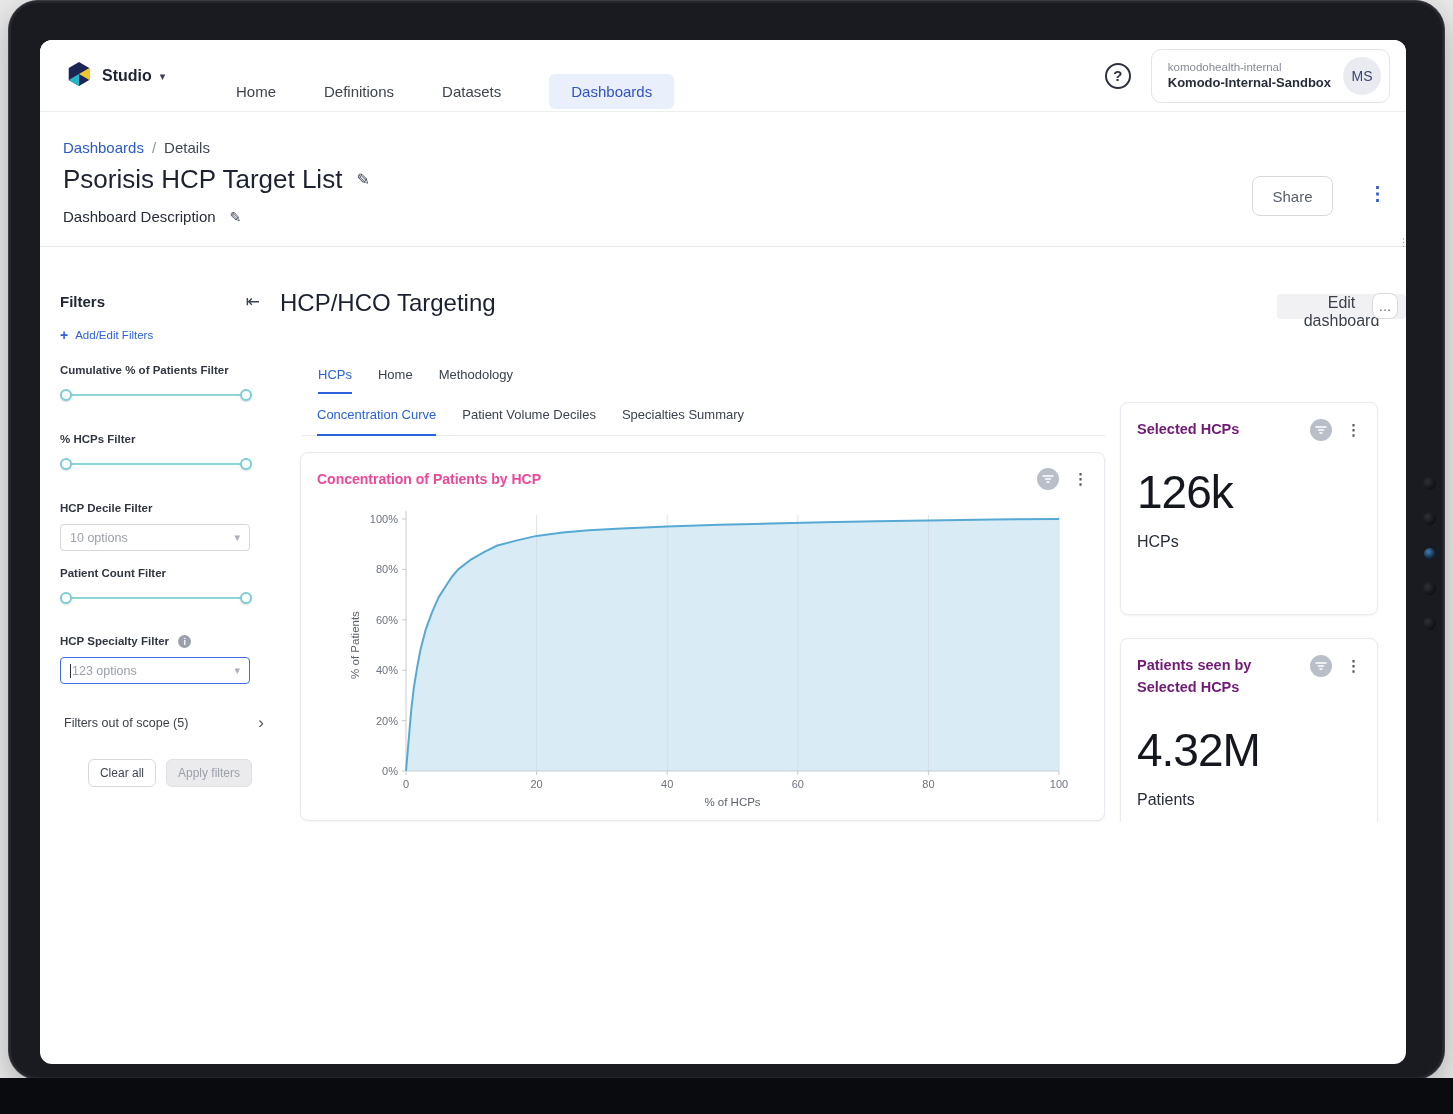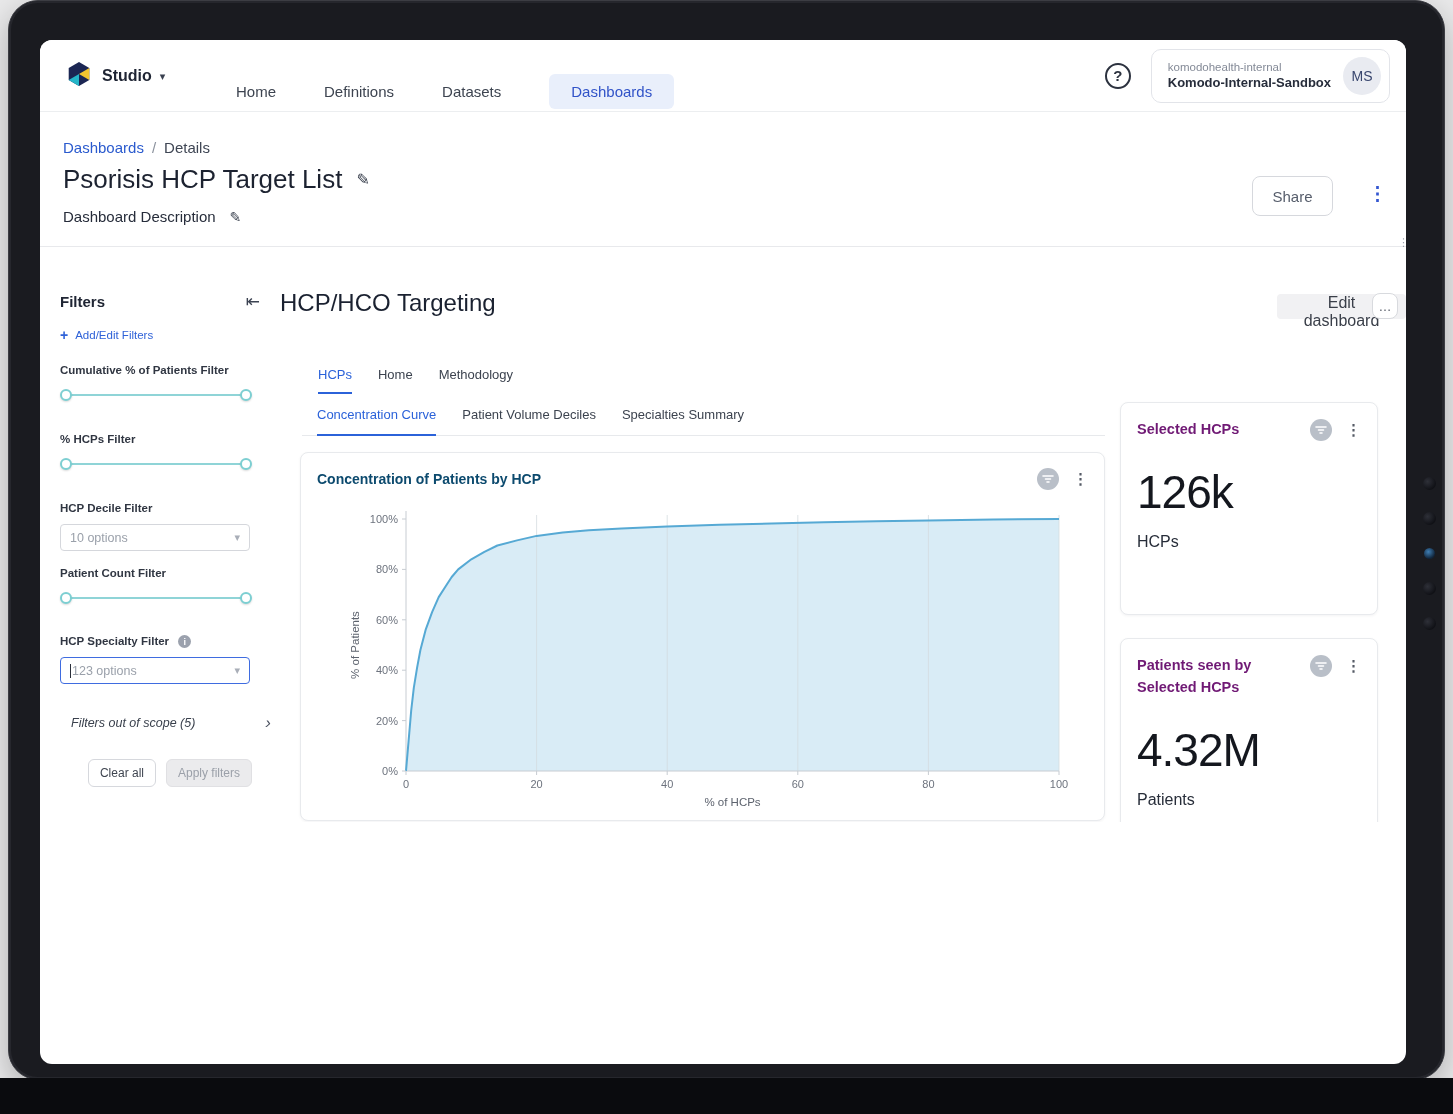--- a/index.html
+++ b/index.html
@@ -118,7 +118,7 @@
     border:1px solid #e8eaed; border-radius:8px; background:#fff; box-shadow:0 1px 3px rgba(20,24,31,.05); }
   .card-head { position:absolute; left:0; top:0; width:100%; display:flex; align-items:center;
     padding:15px 16px 0 16px; }
-  .card-title { font-size:14px; font-weight:700; color:#0c4a6e; }
+  .card-title { font-size:14px; font-weight:700; color:#ec4899; }
   .card-icons { margin-left:auto; display:flex; align-items:center; gap:14px; }
   .ficon { cursor:pointer; display:inline-flex; }
   .kebab { font-size:15px; color:#555b66; cursor:pointer; font-weight:700; }

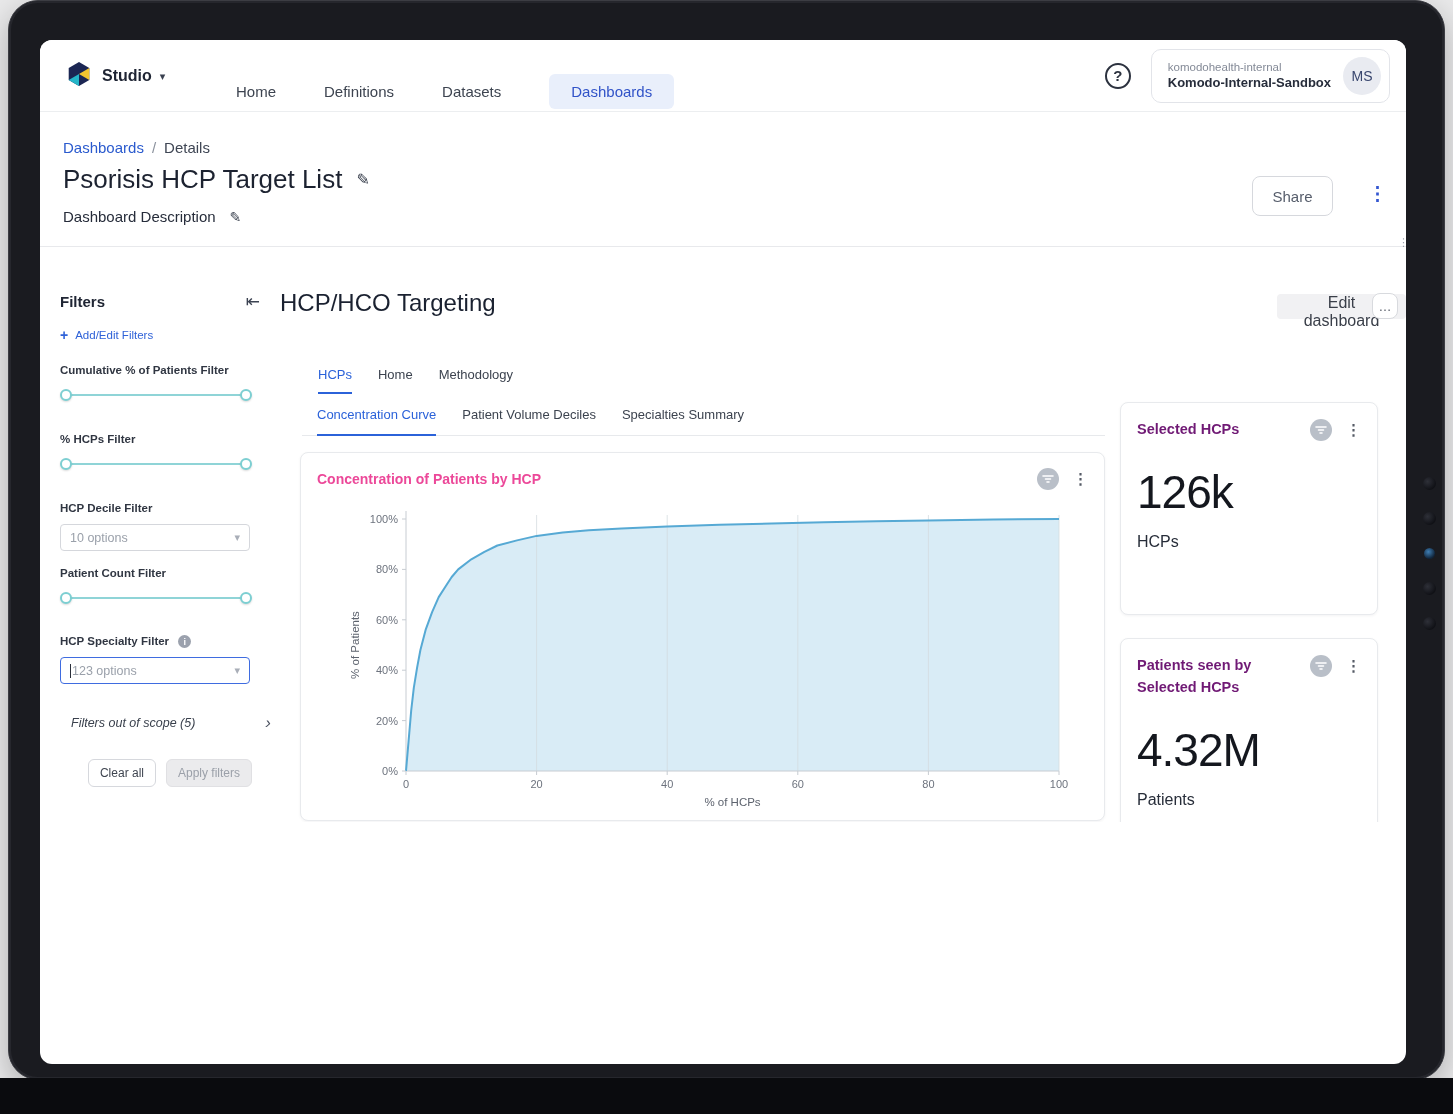--- a/index.html
+++ b/index.html
@@ -92,8 +92,8 @@
   .fselect .chev { margin-left:auto; color:#a9aeb8; font-size:11px; }
   .fselect.focused { border:1.5px solid #3f6ce0; }
   .text-cursor { display:inline-block; width:1px; height:14px; background:#2a2f3a; margin-right:1px; vertical-align:middle; }
-  .oos { position:absolute; left:31px; top:466px; width:200px; display:flex; justify-content:space-between;
-    align-items:center; font-size:12.5px; color:#3a414d; cursor:pointer;font-style:italic; }
+  .oos { position:absolute; left:24px; top:466px; width:200px; display:flex; justify-content:space-between;
+    align-items:center; font-size:12.5px; color:#3a414d; cursor:pointer; }
   .oos .chev-r { font-size:17px; color:#4a5160; }
   .filter-actions { position:absolute; left:20px; top:512px; width:192px; display:flex; justify-content:flex-end; gap:10px; }
   .btn-clear { border:1px solid #d6d8dd; background:#fff; border-radius:6px; padding:6px 11px;

